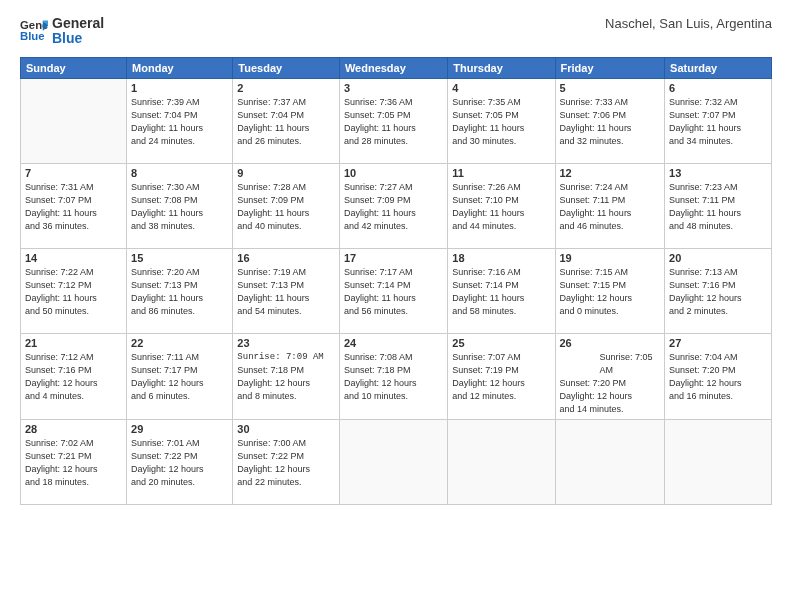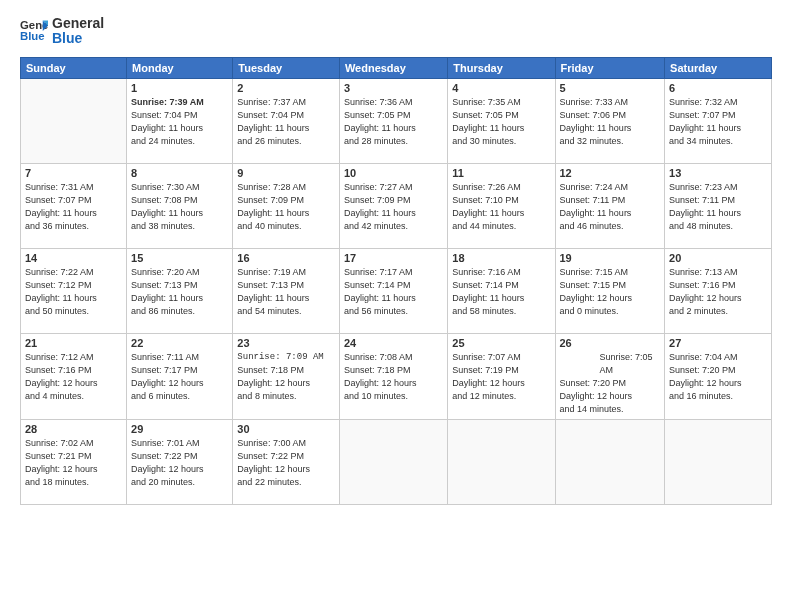--- a/index.html
+++ b/index.html
@@ -100,6 +100,7 @@
       </div>
     </div>
     <div class="title-block">
+      <div class="subtitle">Naschel, San Luis, Argentina</div>
     </div>
   </div>
 

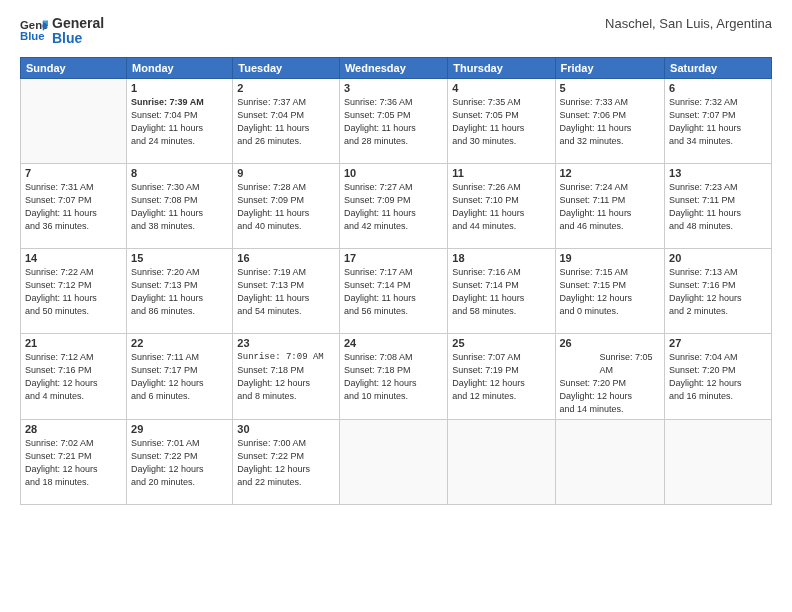--- a/index.html
+++ b/index.html
@@ -122,7 +122,7 @@
           <td>
             <span class="day-num">1</span>
             <div class="day-info">
-              <span style="display: block; font-weight: bold;">Sunrise: 7:39 AM</span>
+              <span style="display: block;">Sunrise: 7:39 AM</span>
               <span style="display: block;">Sunset: 7:04 PM</span>
               <span style="display: block;">Daylight: 11 hours</span>
               <span style="display: block;">and 24 minutes.</span>

